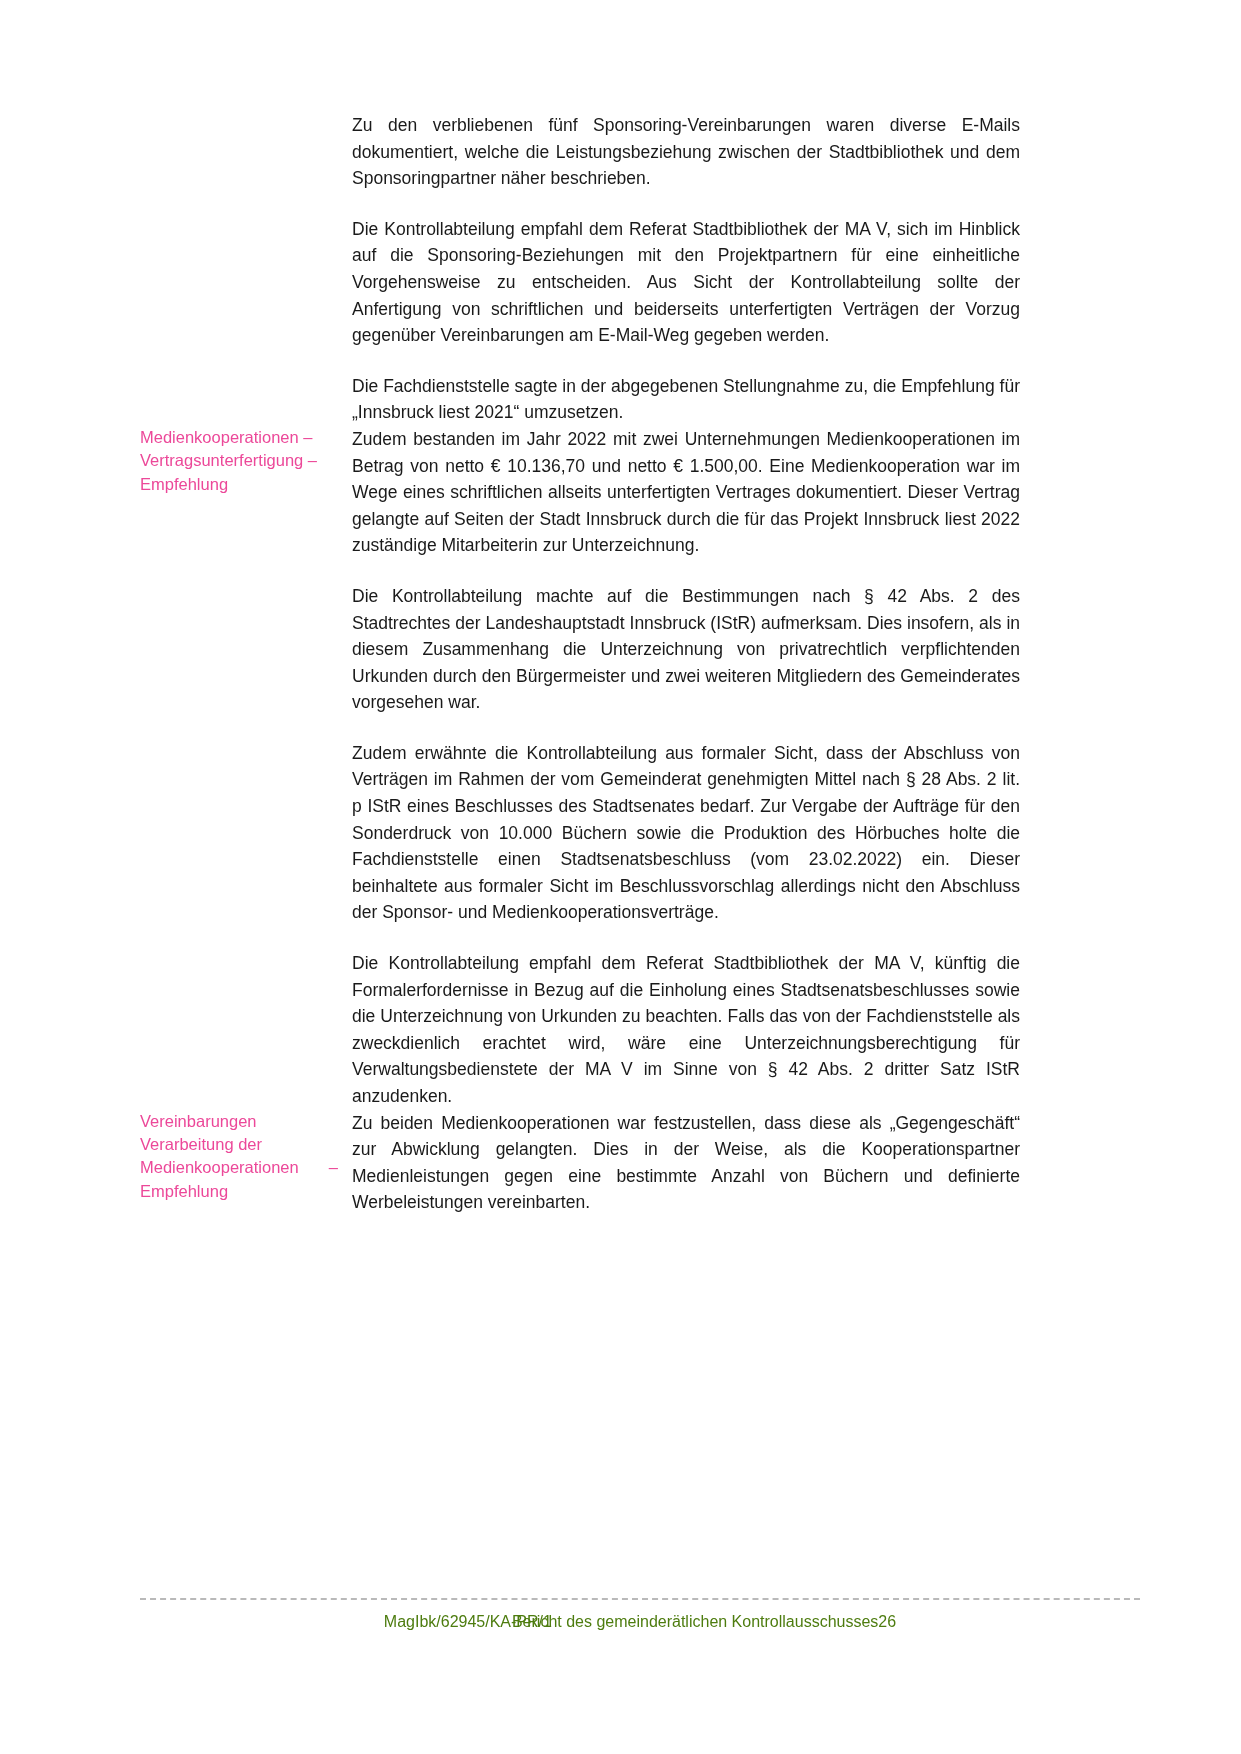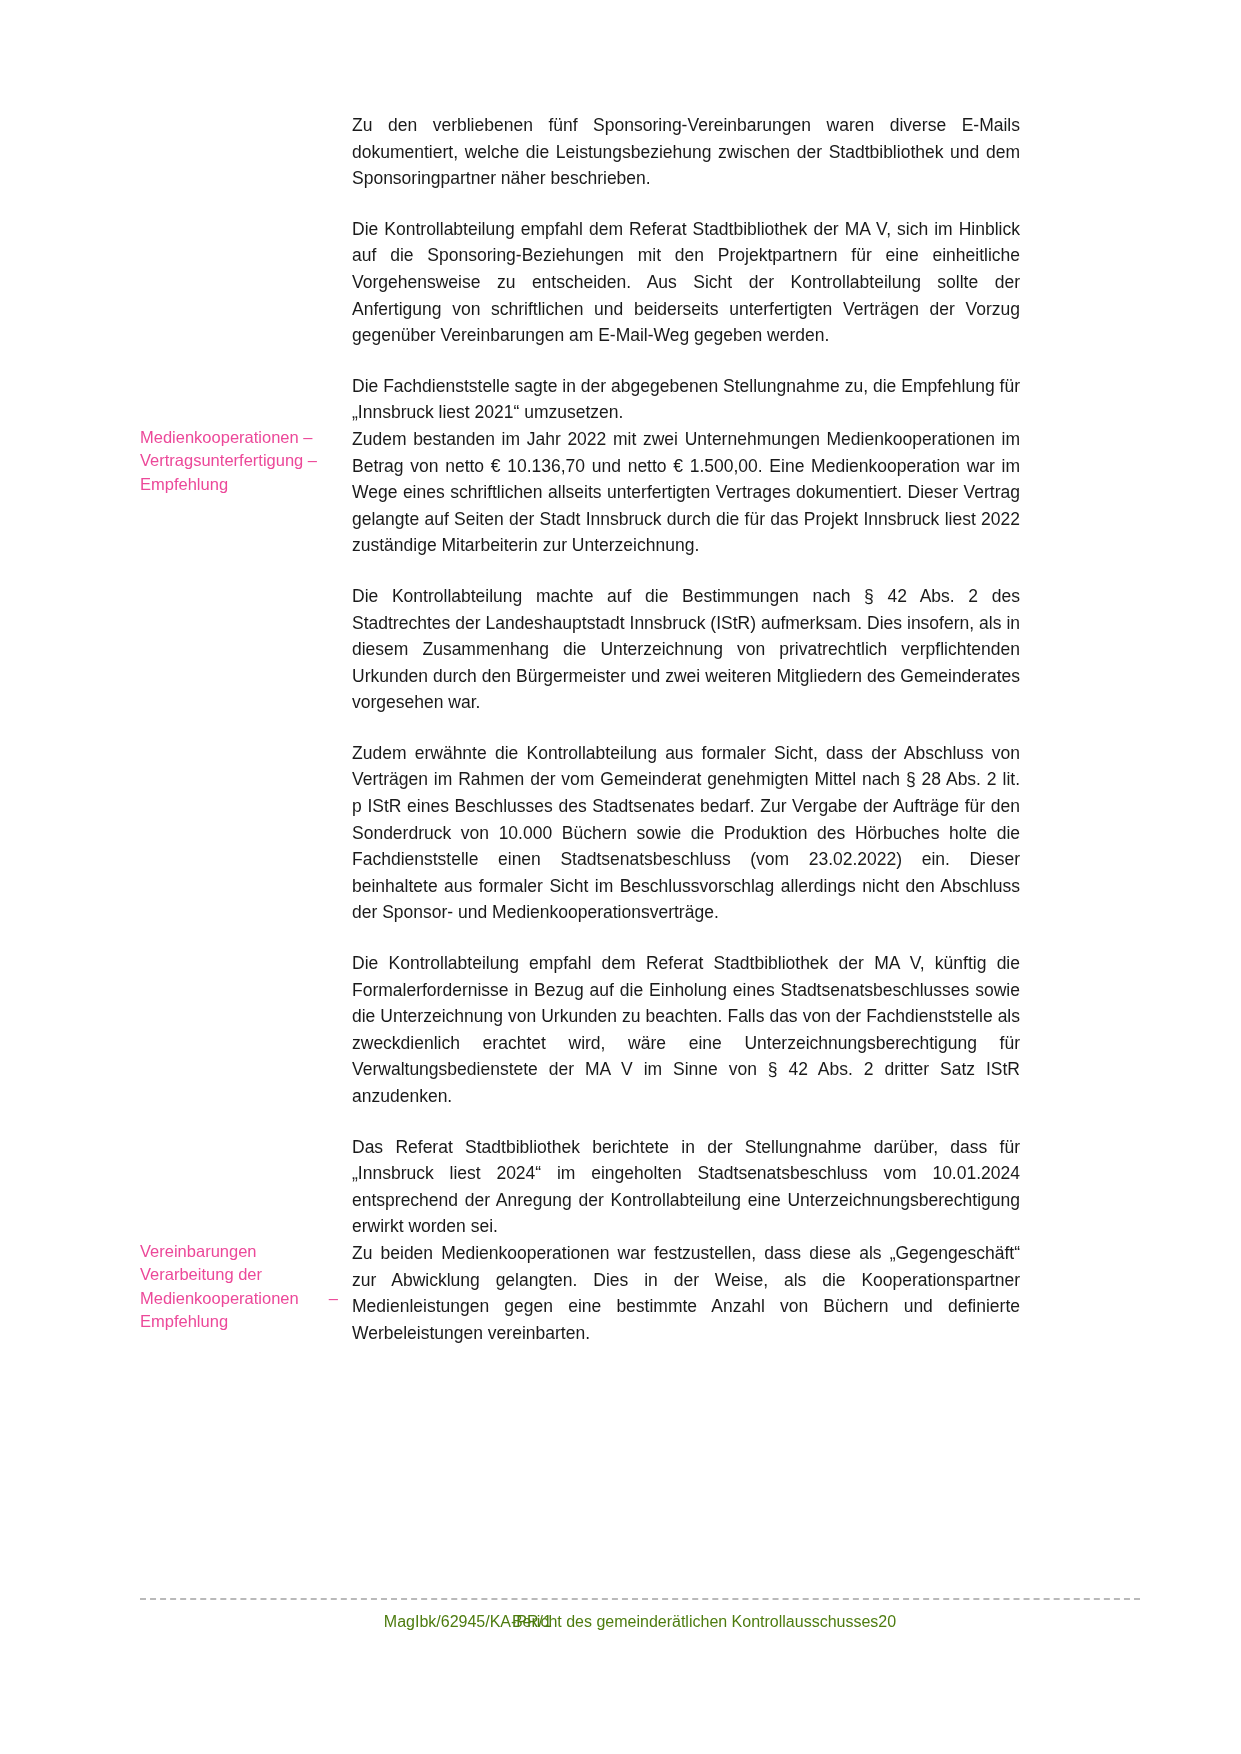--- a/index.html
+++ b/index.html
@@ -119,7 +119,6 @@
         <p class="para">Die Kontrollabteilung machte auf die Bestimmungen nach § 42 Abs. 2 des Stadtrechtes der Landeshauptstadt Innsbruck (IStR) aufmerksam. Dies insofern, als in diesem Zusammenhang die Unterzeichnung von privatrechtlich verpflichtenden Urkunden durch den Bürgermeister und zwei weiteren Mitgliedern des Gemeinderates vorgesehen war.</p>
         <p class="para">Zudem erwähnte die Kontrollabteilung aus formaler Sicht, dass der Abschluss von Verträgen im Rahmen der vom Gemeinderat genehmigten Mittel nach § 28 Abs. 2 lit. p IStR eines Beschlusses des Stadtsenates bedarf. Zur Vergabe der Aufträge für den Sonderdruck von 10.000 Büchern sowie die Produktion des Hörbuches holte die Fachdienststelle einen Stadtsenatsbeschluss (vom 23.02.2022) ein. Dieser beinhaltete aus formaler Sicht im Beschlussvorschlag allerdings nicht den Abschluss der Sponsor- und Medienkooperationsverträge.</p>
         <p class="para">Die Kontrollabteilung empfahl dem Referat Stadtbibliothek der MA V, künftig die Formalerfordernisse in Bezug auf die Einholung eines Stadtsenatsbeschlusses sowie die Unterzeichnung von Urkunden zu beachten. Falls das von der Fachdienststelle als zweckdienlich erachtet wird, wäre eine Unterzeichnungsberechtigung für Verwaltungsbedienstete der MA V im Sinne von § 42 Abs. 2 dritter Satz IStR anzudenken.</p>
-        <p class="para">Das Referat Stadtbibliothek berichtete in der Stellungnahme darüber, dass für „Innsbruck liest 2024“ im eingeholten Stadtsenatsbeschluss vom 10.01.2024 entsprechend der Anregung der Kontrollabteilung eine Unterzeichnungsberechtigung erwirkt worden sei.</p>
       </div>
     </div>
 

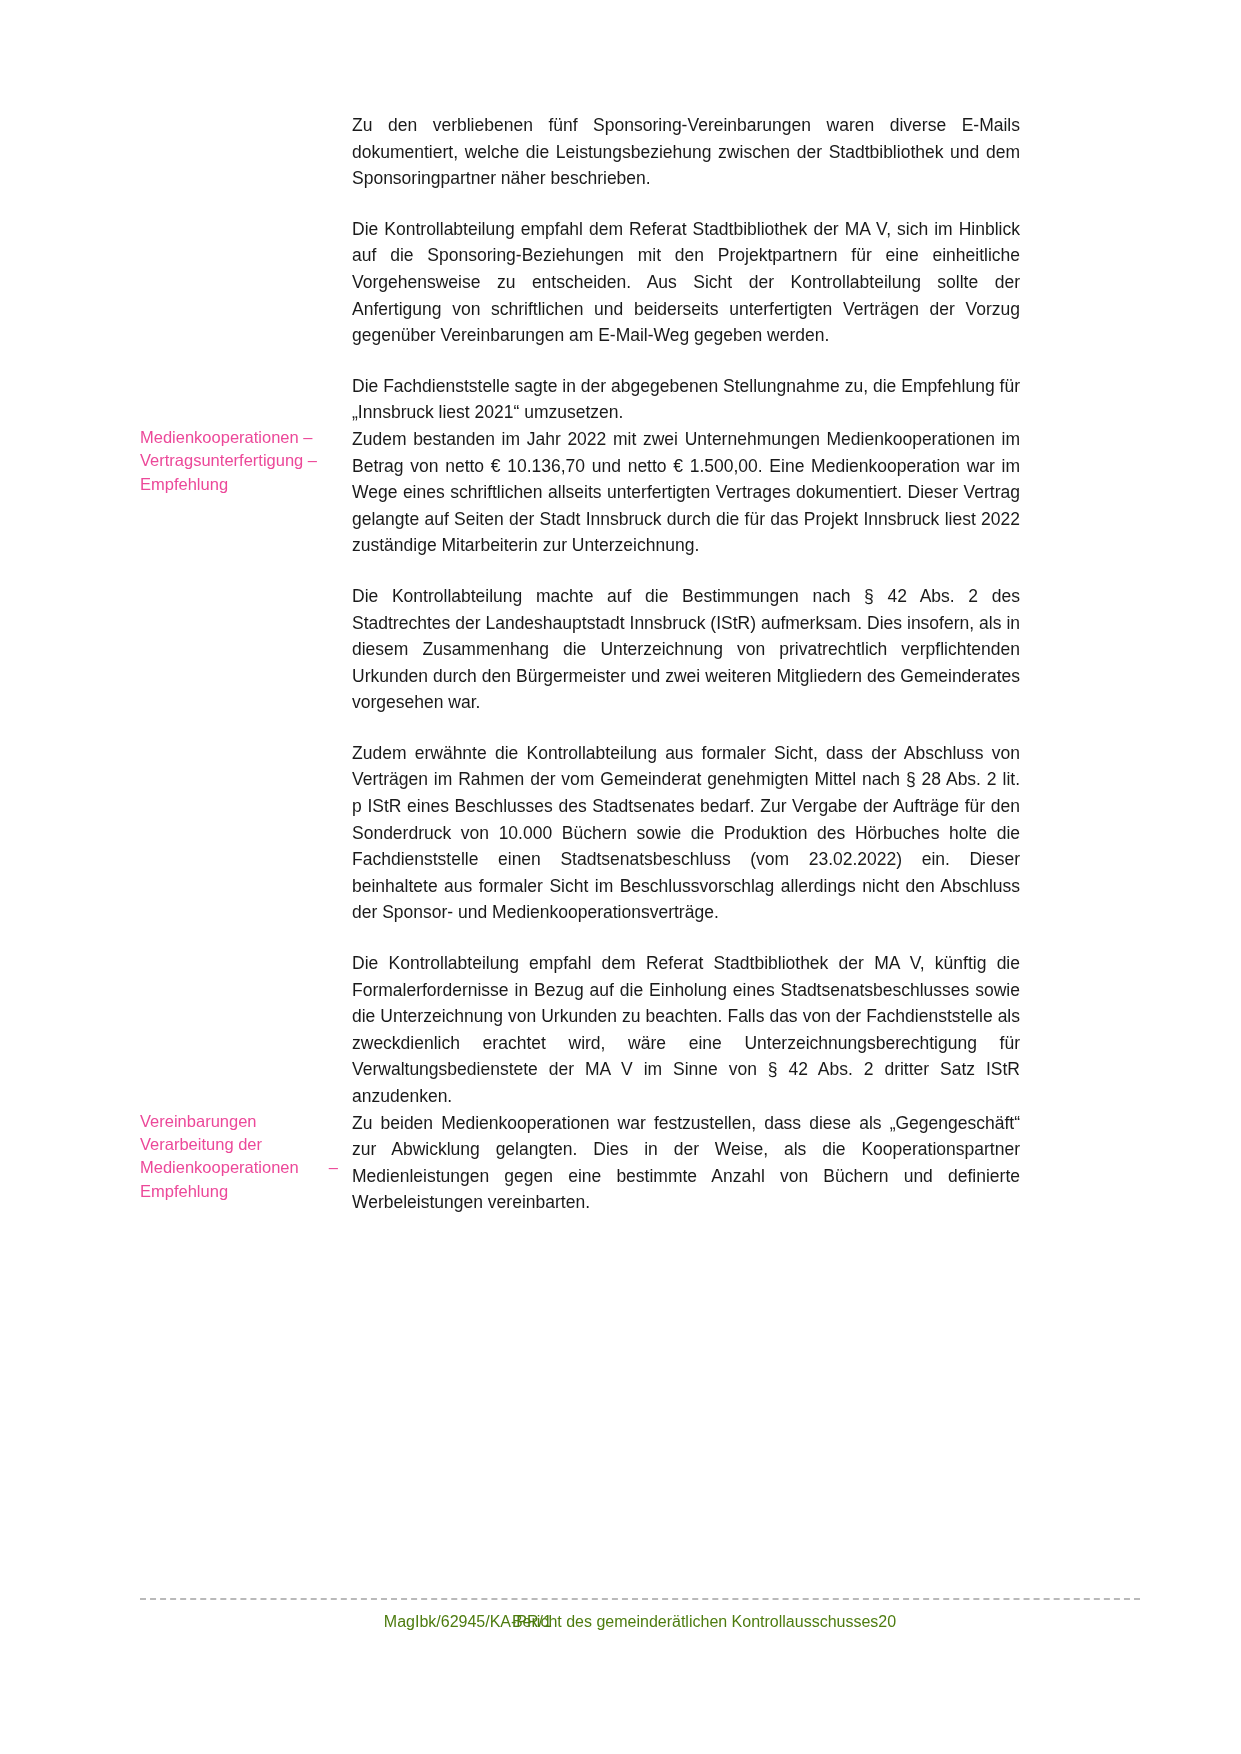--- a/index.html
+++ b/index.html
@@ -141,7 +141,7 @@
     <div class="footer-line">
       <span class="footer-left">MagIbk/62945/KA-PR/1</span>
       <span class="footer-center">Bericht des gemeinderätlichen Kontrollausschusses</span>
-      <span class="footer-right">20</span>
+      <span class="footer-right">26</span>
     </div>
   </div>
 

